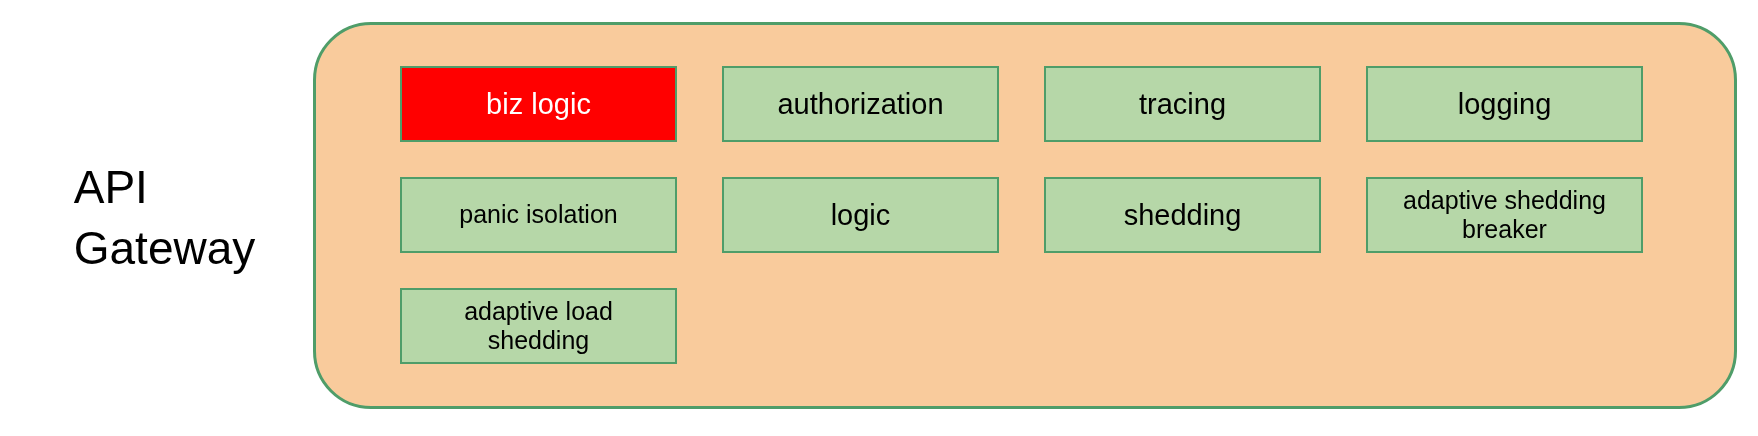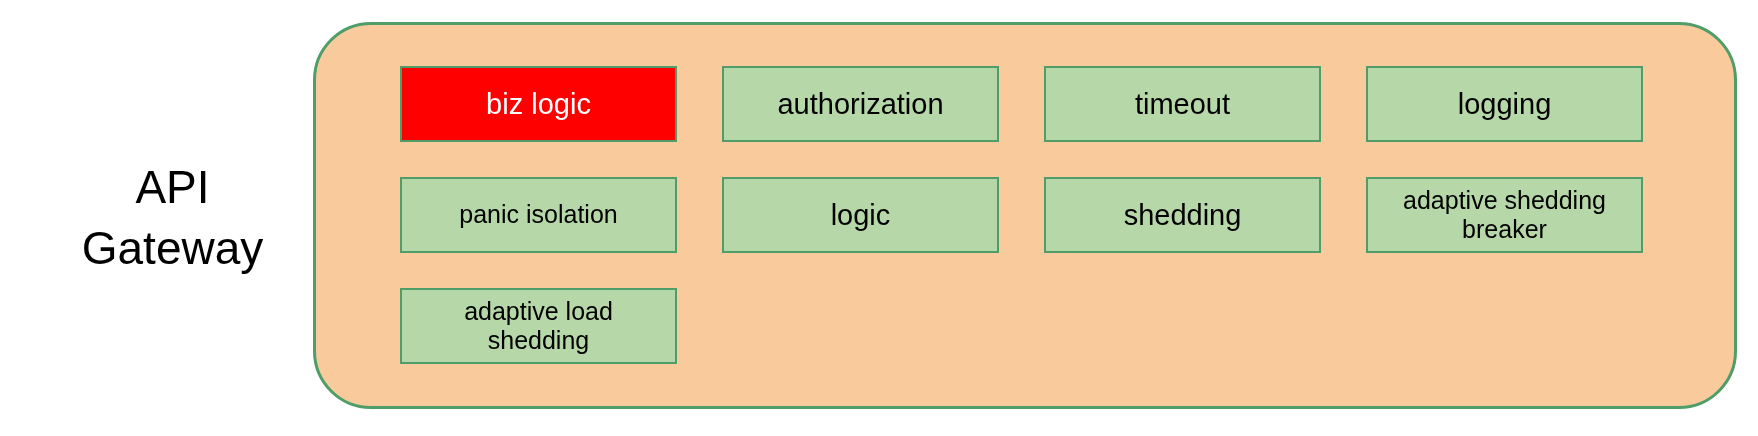--- a/index.html
+++ b/index.html
@@ -93,7 +93,7 @@
 
       <div class="module">authorization</div>
 
-      <div class="module">timeout</div>
+      <div class="module">tracing</div>
 
       <div class="module">logging</div>
 

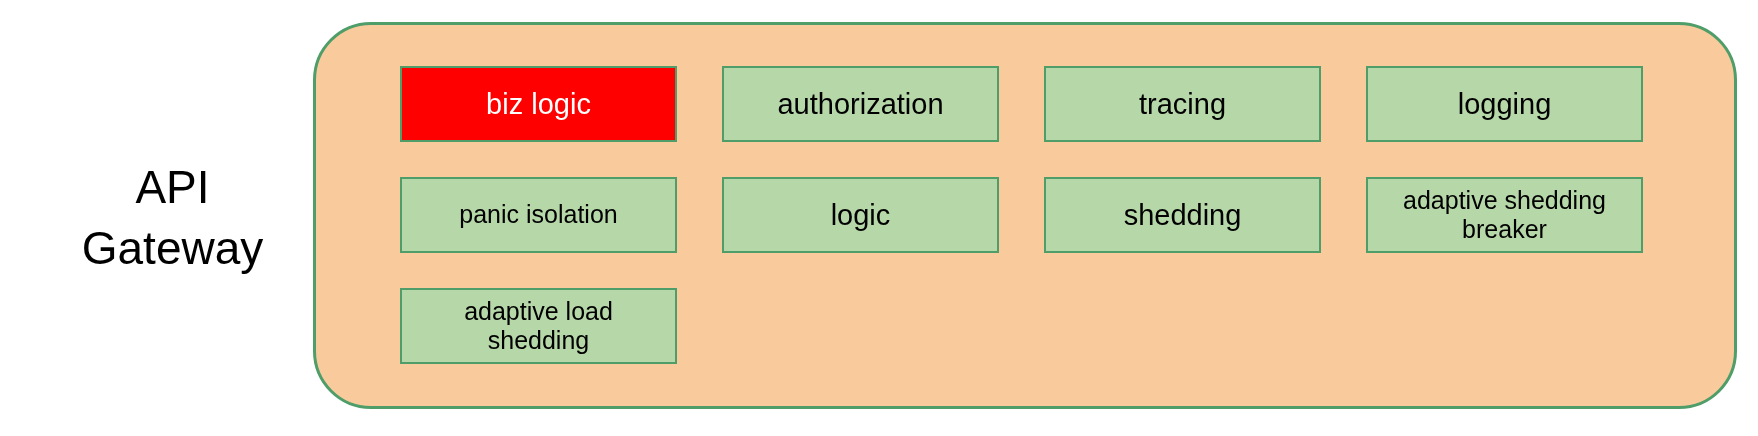--- a/index.html
+++ b/index.html
@@ -26,14 +26,14 @@
   }
   .api-label {
     position: absolute;
-    left: 16px;
+    left: 8px;
     top: 0;
     width: 313px;
     height: 436px;
     display: flex;
     align-items: center;
     justify-content: center;
-    text-align: center;
+    text-align: left;
     font-size: 46px;
     line-height: 1.32;
     color: var(--text-dark);

